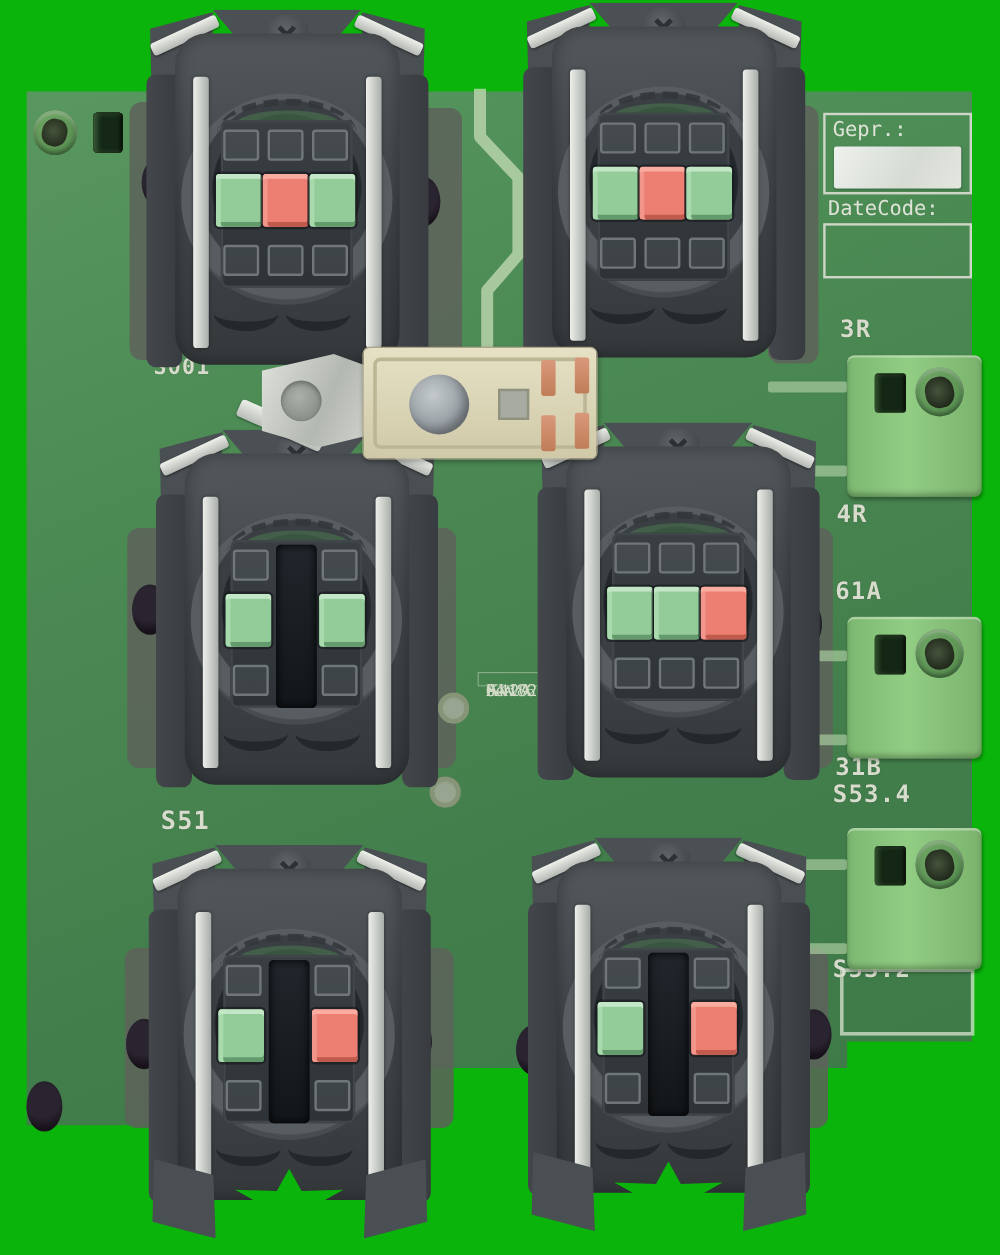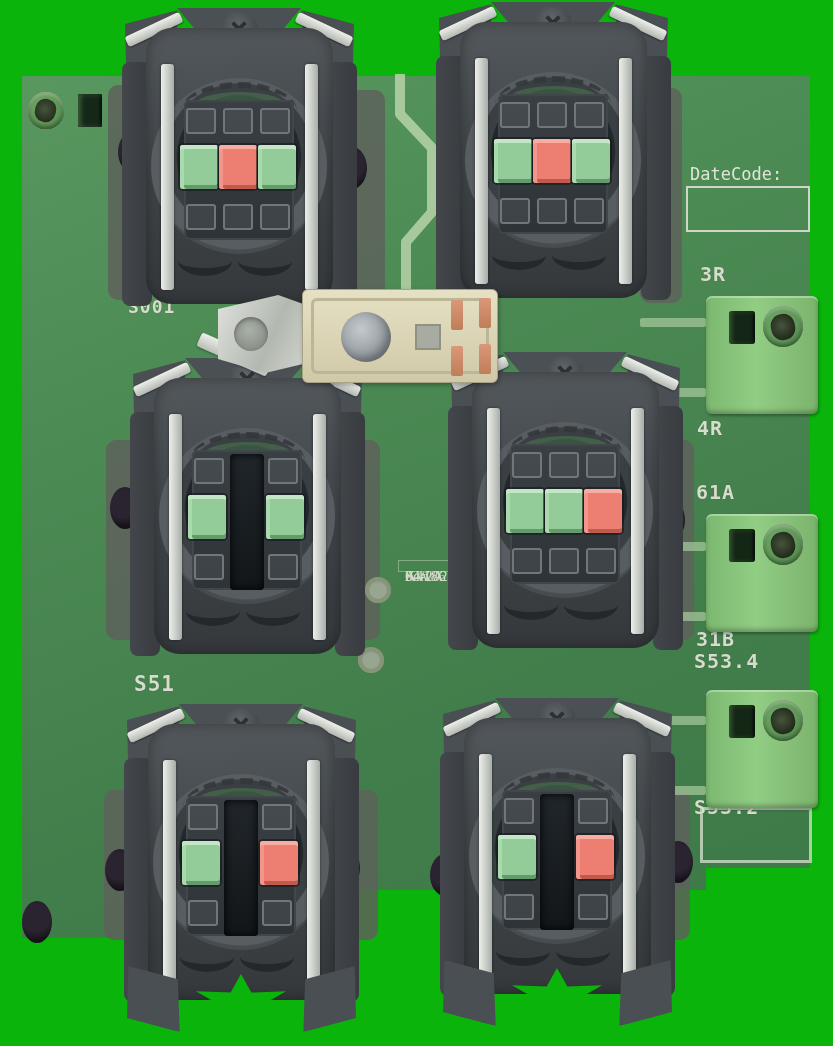--- a/index.html
+++ b/index.html
@@ -150,6 +150,10 @@
   </div>
 
   <div class="gepr">
+    <div class="gbox1">
+      <span class="gtext">Gepr.:</span>
+      <div class="sticker"></div>
+    </div>
     <span class="gtext dc">DateCode:</span>
     <div class="gbox2"></div>
   </div>

